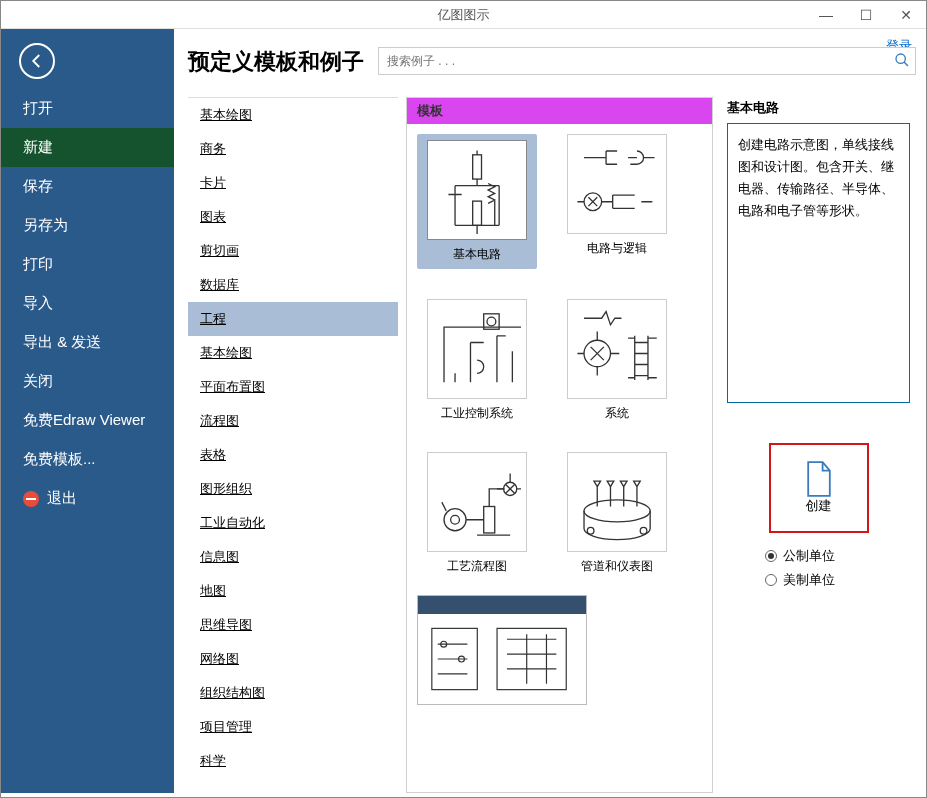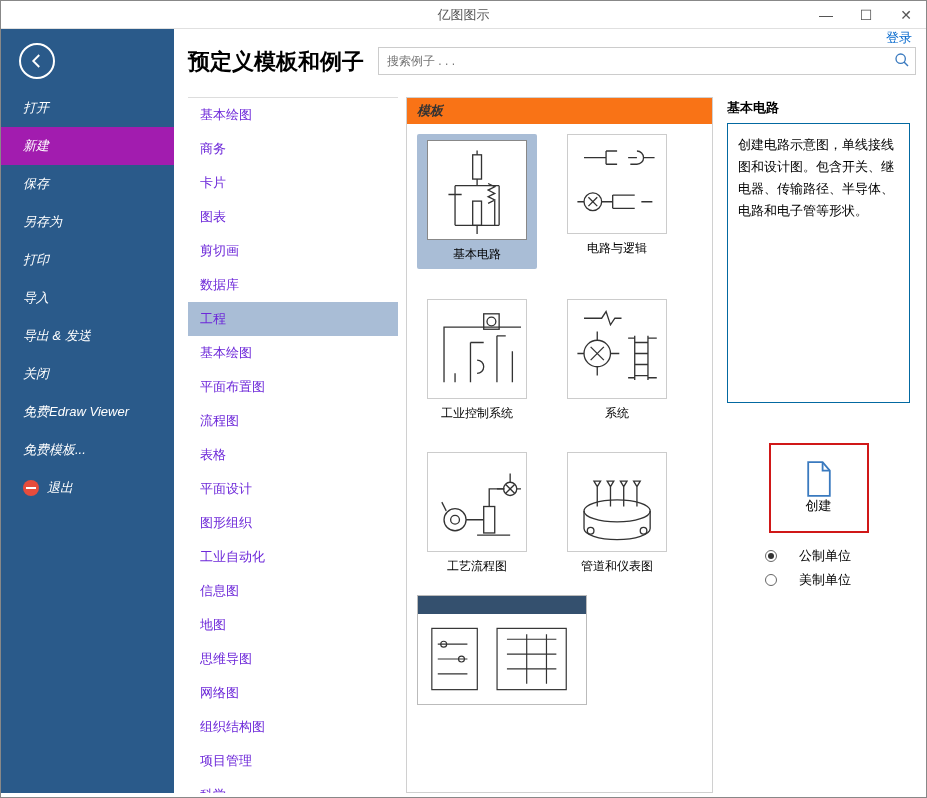--- a/index.html
+++ b/index.html
@@ -9,7 +9,7 @@
 .titlebar .app-title { position: absolute; left: 50%; transform: translateX(-50%); font-size: 13px; color: #555; }
 .win-controls { position: absolute; right: 0; top: 0; display: flex; }
 .win-btn { width: 40px; height: 28px; display: flex; align-items: center; justify-content: center; color: #555; font-size: 14px; cursor: pointer; }
-.login-link { position: absolute; right: 14px; top: 28px; color: #0066cc; font-size: 13px; cursor: pointer; }
+.login-link { position: absolute; right: 14px; top: 36px; color: #0066cc; font-size: 13px; cursor: pointer; }
 
 .main { display: flex; height: calc(100% - 32px); }
 

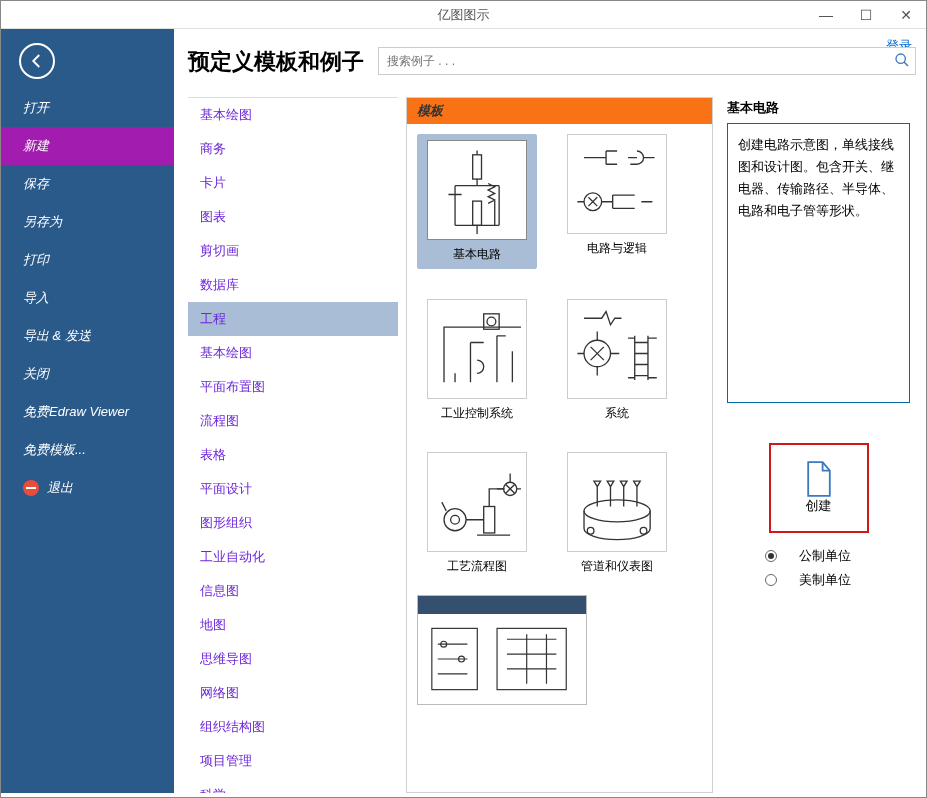--- a/index.html
+++ b/index.html
@@ -16,7 +16,7 @@
 .sidebar { width: 173px; background: #2a5a8a; color: #fff; padding-top: 8px; }
 .back-btn { width: 36px; height: 36px; border: 2px solid #fff; border-radius: 50%; margin: 6px 0 10px 18px; display: flex; align-items: center; justify-content: center; cursor: pointer; }
 .back-btn svg { width: 18px; height: 18px; fill: #fff; }
-.nav-item { padding: 10px 22px; font-size: 13px; cursor: pointer; display: flex; align-items: center; gap: 8px; font-style: italic; }
+.nav-item { padding: 10px 22px; font-size: 15px; cursor: pointer; display: flex; align-items: center; gap: 8px; }
 .nav-item.active { background: #a21caf; text-align: center; }
 .exit-icon { width: 16px; height: 16px; background: #e74c3c; border-radius: 50%; position: relative; }
 .exit-icon::after { content: ""; position: absolute; top: 7px; left: 3px; width: 10px; height: 2px; background: #fff; }

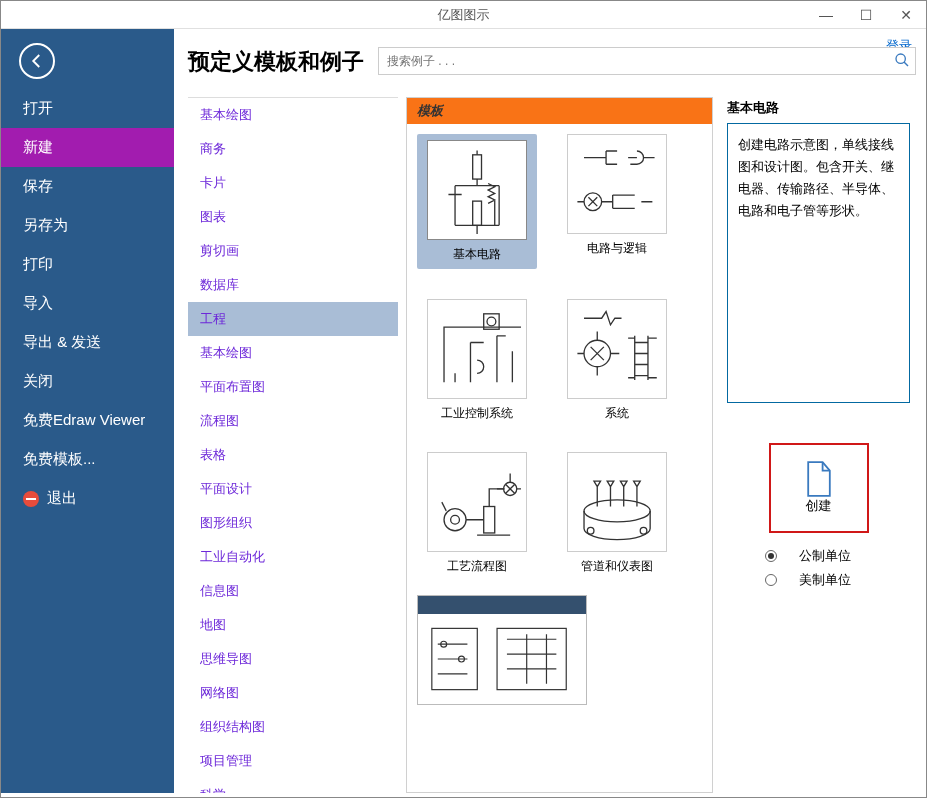--- a/index.html
+++ b/index.html
@@ -31,7 +31,7 @@
 .content-body { display: flex; flex: 1; gap: 0; overflow: hidden; }
 
 .cat-list { width: 210px; border-top: 1px solid #ddd; overflow-y: auto; font-size: 13px; }
-.cat-item { padding: 8px 12px; cursor: pointer; color: #6d28d9; }
+.cat-item { padding: 8px 12px; cursor: pointer; color: #000000; text-decoration: underline; }
 .cat-item.active { background: #a9bdd6; }
 
 .template-area { flex: 1; display: flex; flex-direction: column; border: 1px solid #d0d0d0; margin: 0 8px; overflow-y: auto; }

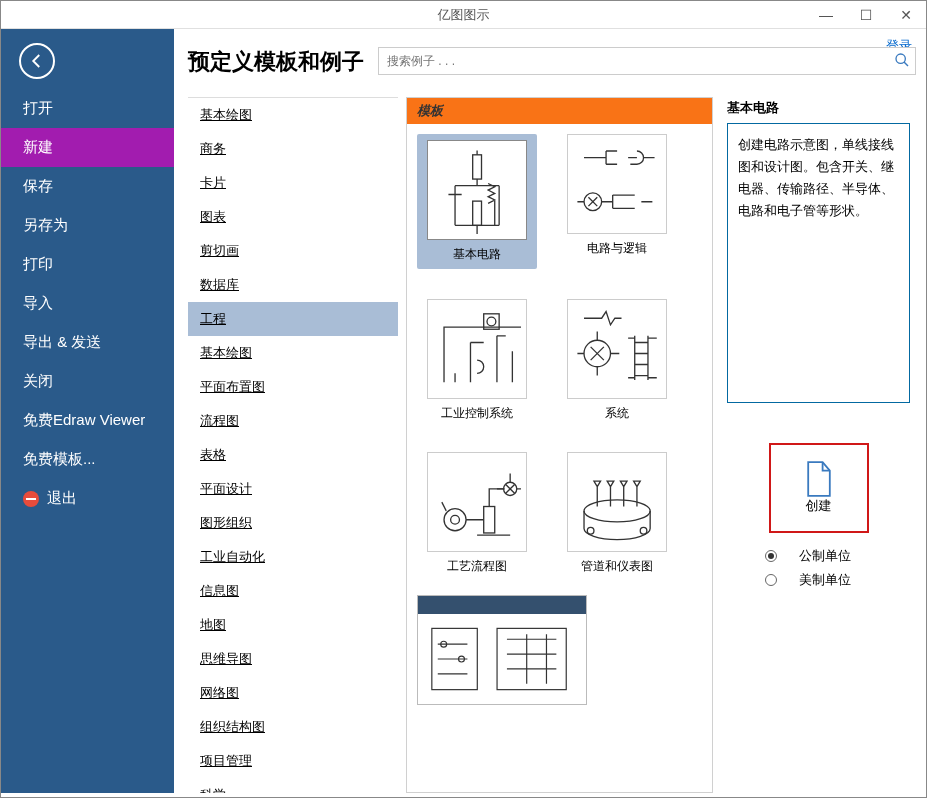--- a/index.html
+++ b/index.html
@@ -35,7 +35,7 @@
 .cat-item.active { background: #a9bdd6; }
 
 .template-area { flex: 1; display: flex; flex-direction: column; border: 1px solid #d0d0d0; margin: 0 8px; overflow-y: auto; }
-.section-head { background: #f97316; padding: 4px 10px; font-size: 13px; font-weight: 600; color: #333; font-style: italic; }
+.section-head { background: #d946ef; padding: 4px 10px; font-size: 13px; font-weight: 600; color: #333; }
 .template-grid { display: flex; flex-wrap: wrap; padding: 10px; gap: 30px 20px; }
 .tpl { width: 120px; text-align: center; cursor: pointer; }
 .tpl .thumb { width: 100px; height: 100px; margin: 0 auto 6px; border: 1px solid #ccc; background: #fff; display: flex; align-items: center; justify-content: center; }

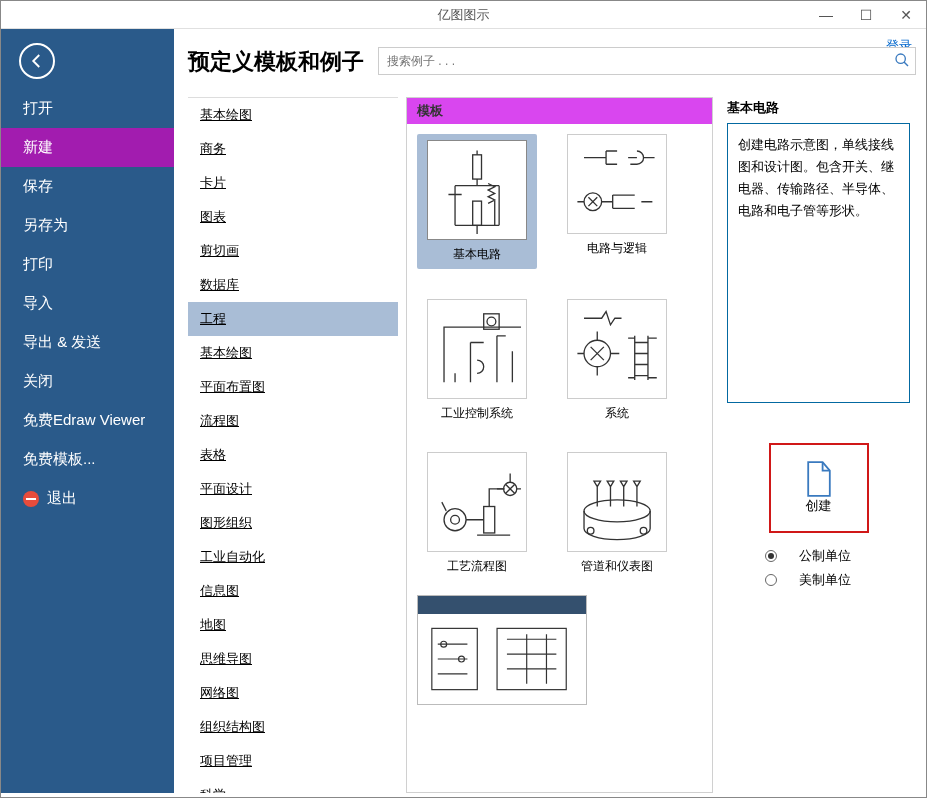--- a/index.html
+++ b/index.html
@@ -17,7 +17,7 @@
 .back-btn { width: 36px; height: 36px; border: 2px solid #fff; border-radius: 50%; margin: 6px 0 10px 18px; display: flex; align-items: center; justify-content: center; cursor: pointer; }
 .back-btn svg { width: 18px; height: 18px; fill: #fff; }
 .nav-item { padding: 10px 22px; font-size: 15px; cursor: pointer; display: flex; align-items: center; gap: 8px; }
-.nav-item.active { background: #a21caf; text-align: center; }
+.nav-item.active { background: #14532d; text-align: center; }
 .exit-icon { width: 16px; height: 16px; background: #e74c3c; border-radius: 50%; position: relative; }
 .exit-icon::after { content: ""; position: absolute; top: 7px; left: 3px; width: 10px; height: 2px; background: #fff; }
 

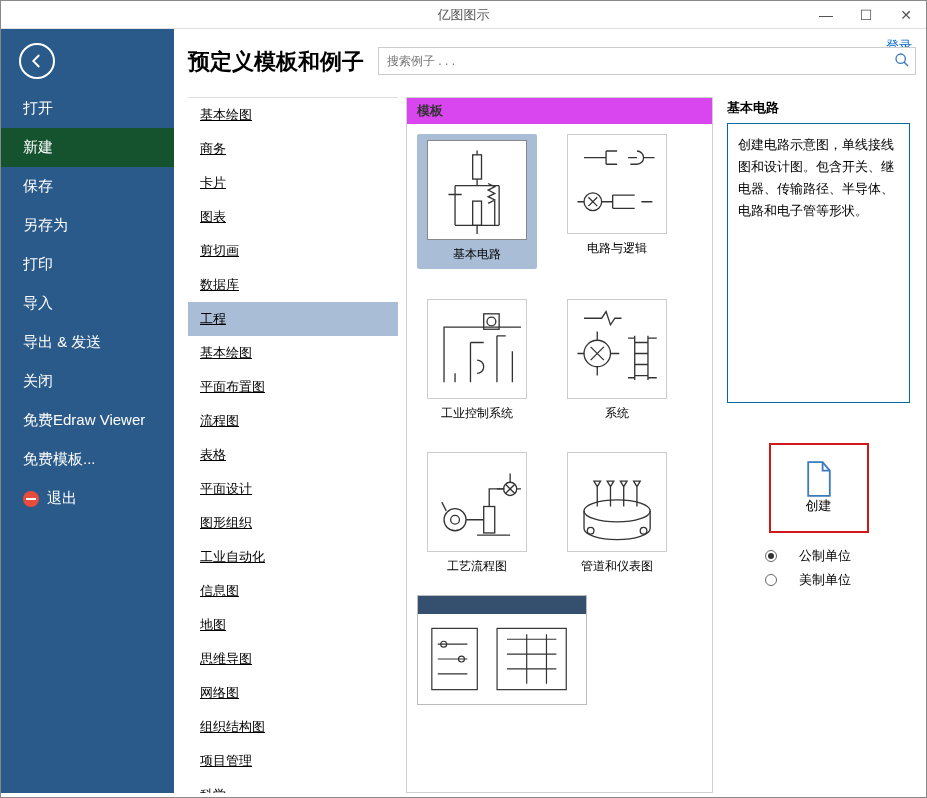--- a/index.html
+++ b/index.html
@@ -144,7 +144,6 @@
           <div class="cat-item">平面布置图</div>
           <div class="cat-item">流程图</div>
           <div class="cat-item">表格</div>
-          <div class="cat-item">平面设计</div>
           <div class="cat-item">图形组织</div>
           <div class="cat-item">工业自动化</div>
           <div class="cat-item">信息图</div>

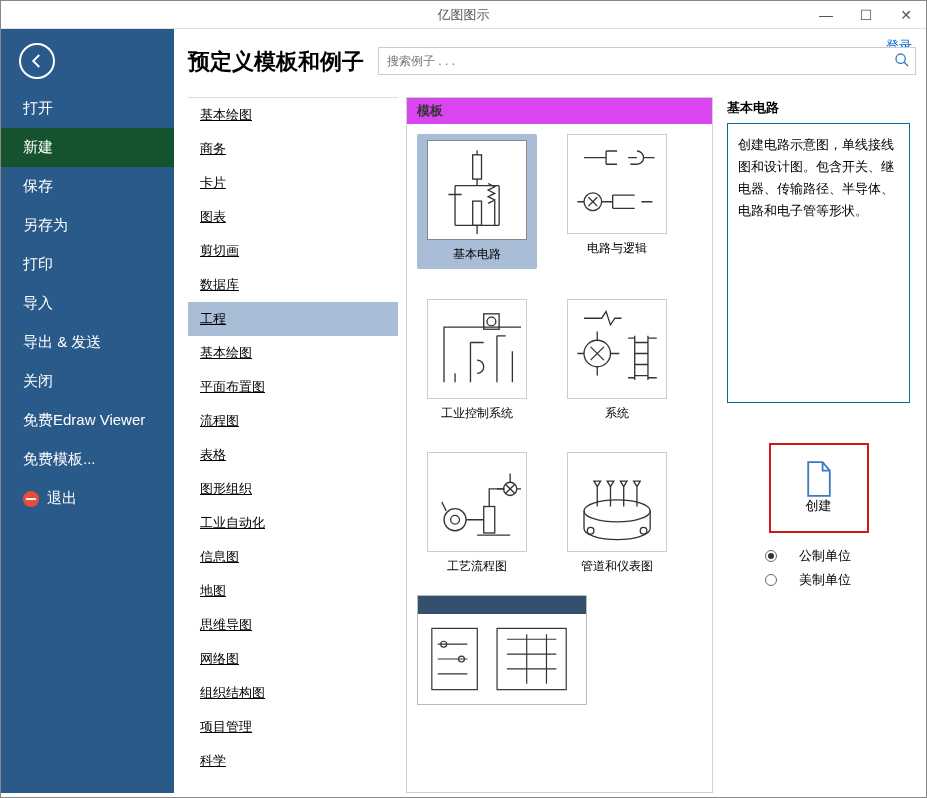--- a/index.html
+++ b/index.html
@@ -52,7 +52,7 @@
 .create-box { border: 2px solid #d01818; width: 100px; height: 90px; margin: 40px auto 14px; display: flex; flex-direction: column; align-items: center; justify-content: center; cursor: pointer; }
 .create-box svg { width: 30px; height: 36px; }
 .radio-group { margin-left: 38px; font-size: 13px; }
-.radio-item { display: flex; align-items: center; gap: 22px; margin-bottom: 6px; cursor: pointer; text-align: right; }
+.radio-item { display: flex; align-items: center; gap: 6px; margin-bottom: 6px; cursor: pointer; text-align: right; }
 .radio { width: 12px; height: 12px; border: 1px solid #666; border-radius: 50%; display: inline-flex; align-items: center; justify-content: center; }
 .radio.checked::after { content: ""; width: 6px; height: 6px; background: #333; border-radius: 50%; }
 

